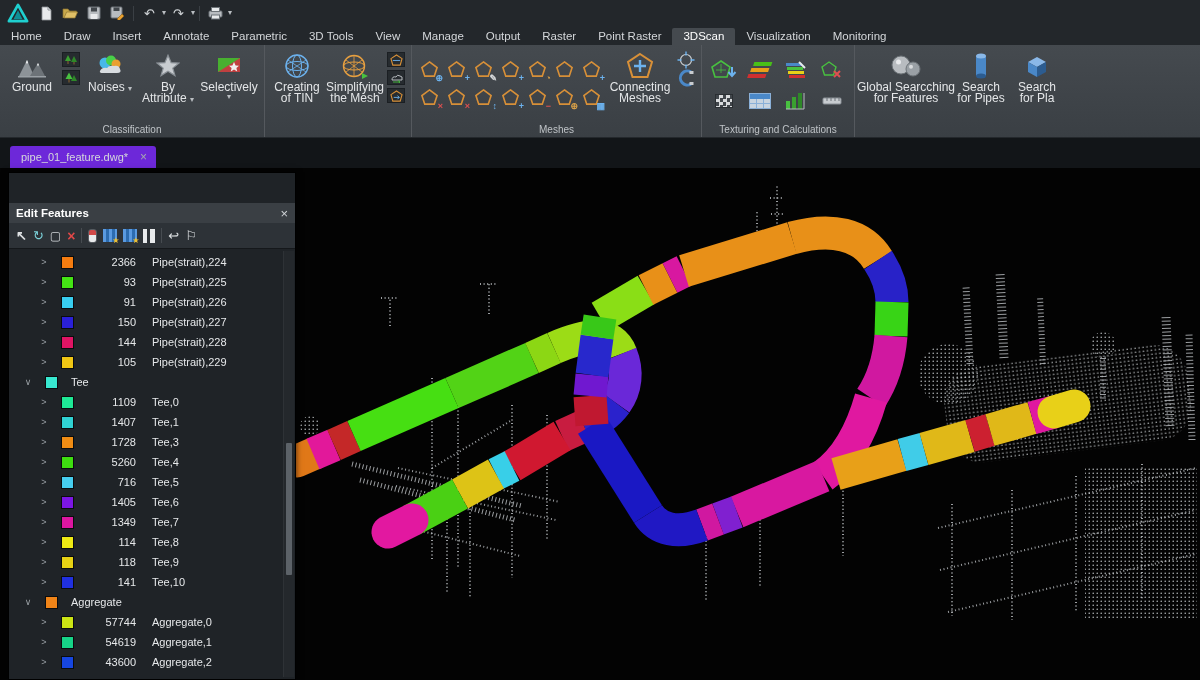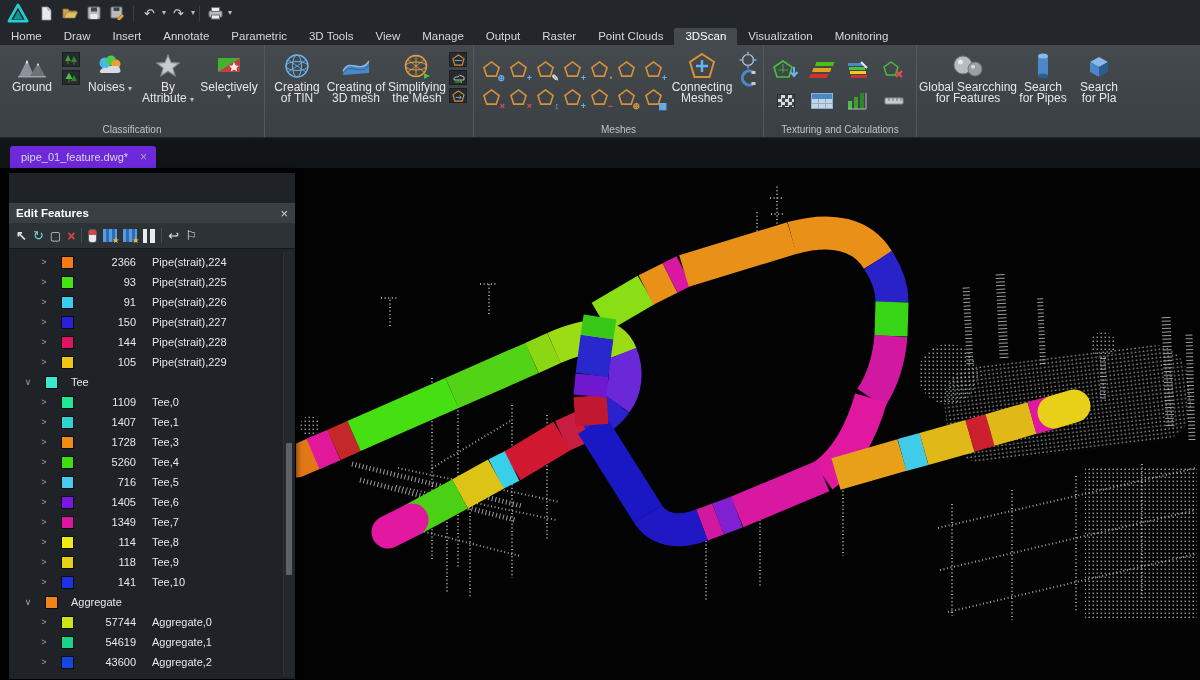--- a/index.html
+++ b/index.html
@@ -148,7 +148,7 @@
       <div class="rtab">Manage</div>
       <div class="rtab">Output</div>
       <div class="rtab">Raster</div>
-      <div class="rtab">Point Clouds</div>
+      <div class="rtab">Point Raster</div>
       <div class="rtab active">3DScan</div>
       <div class="rtab">Visualization</div>
       <div class="rtab">Monitoring</div>

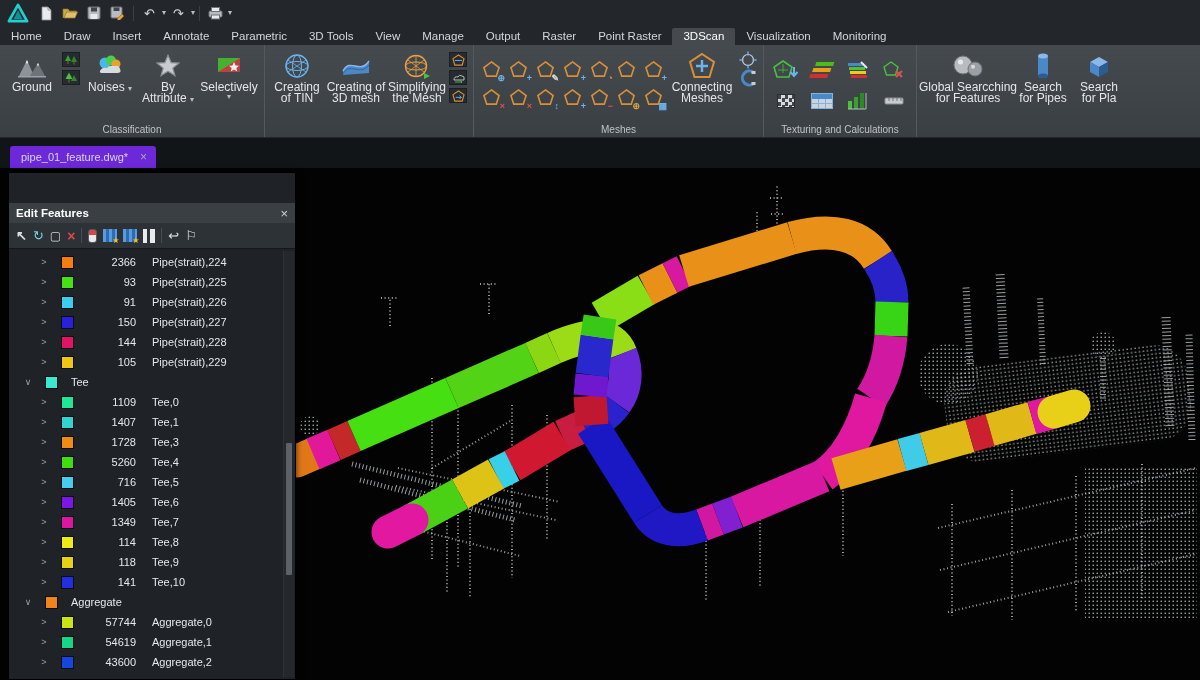--- a/index.html
+++ b/index.html
@@ -235,17 +235,6 @@
           </span>
           <span class="bl">Creating</span>
           <span class="bl">of TIN</span>
-        </div>
-        <div class="bigbtn" style="width:62px">
-          <span class="ricon">
-            <svg width="30" height="26" viewBox="0 0 30 26">
-                <path d="M2,18 C9,4 19,22 28,8 L28,20 L2,22 Z" fill="#4a88c8"></path>
-                <path d="M2,18 C9,4 19,22 28,8" fill="none" stroke="#8ab8e8" stroke-width="1.4"></path>
-                <path d="M2,21 C9,8 19,24 28,12" fill="none" stroke="#2c5c90" stroke-width="0.8"></path>
-              </svg>
-          </span>
-          <span class="bl">Creating of</span>
-          <span class="bl">3D mesh</span>
         </div>
         <div class="bigbtn" style="width:60px">
           <span class="ricon">

